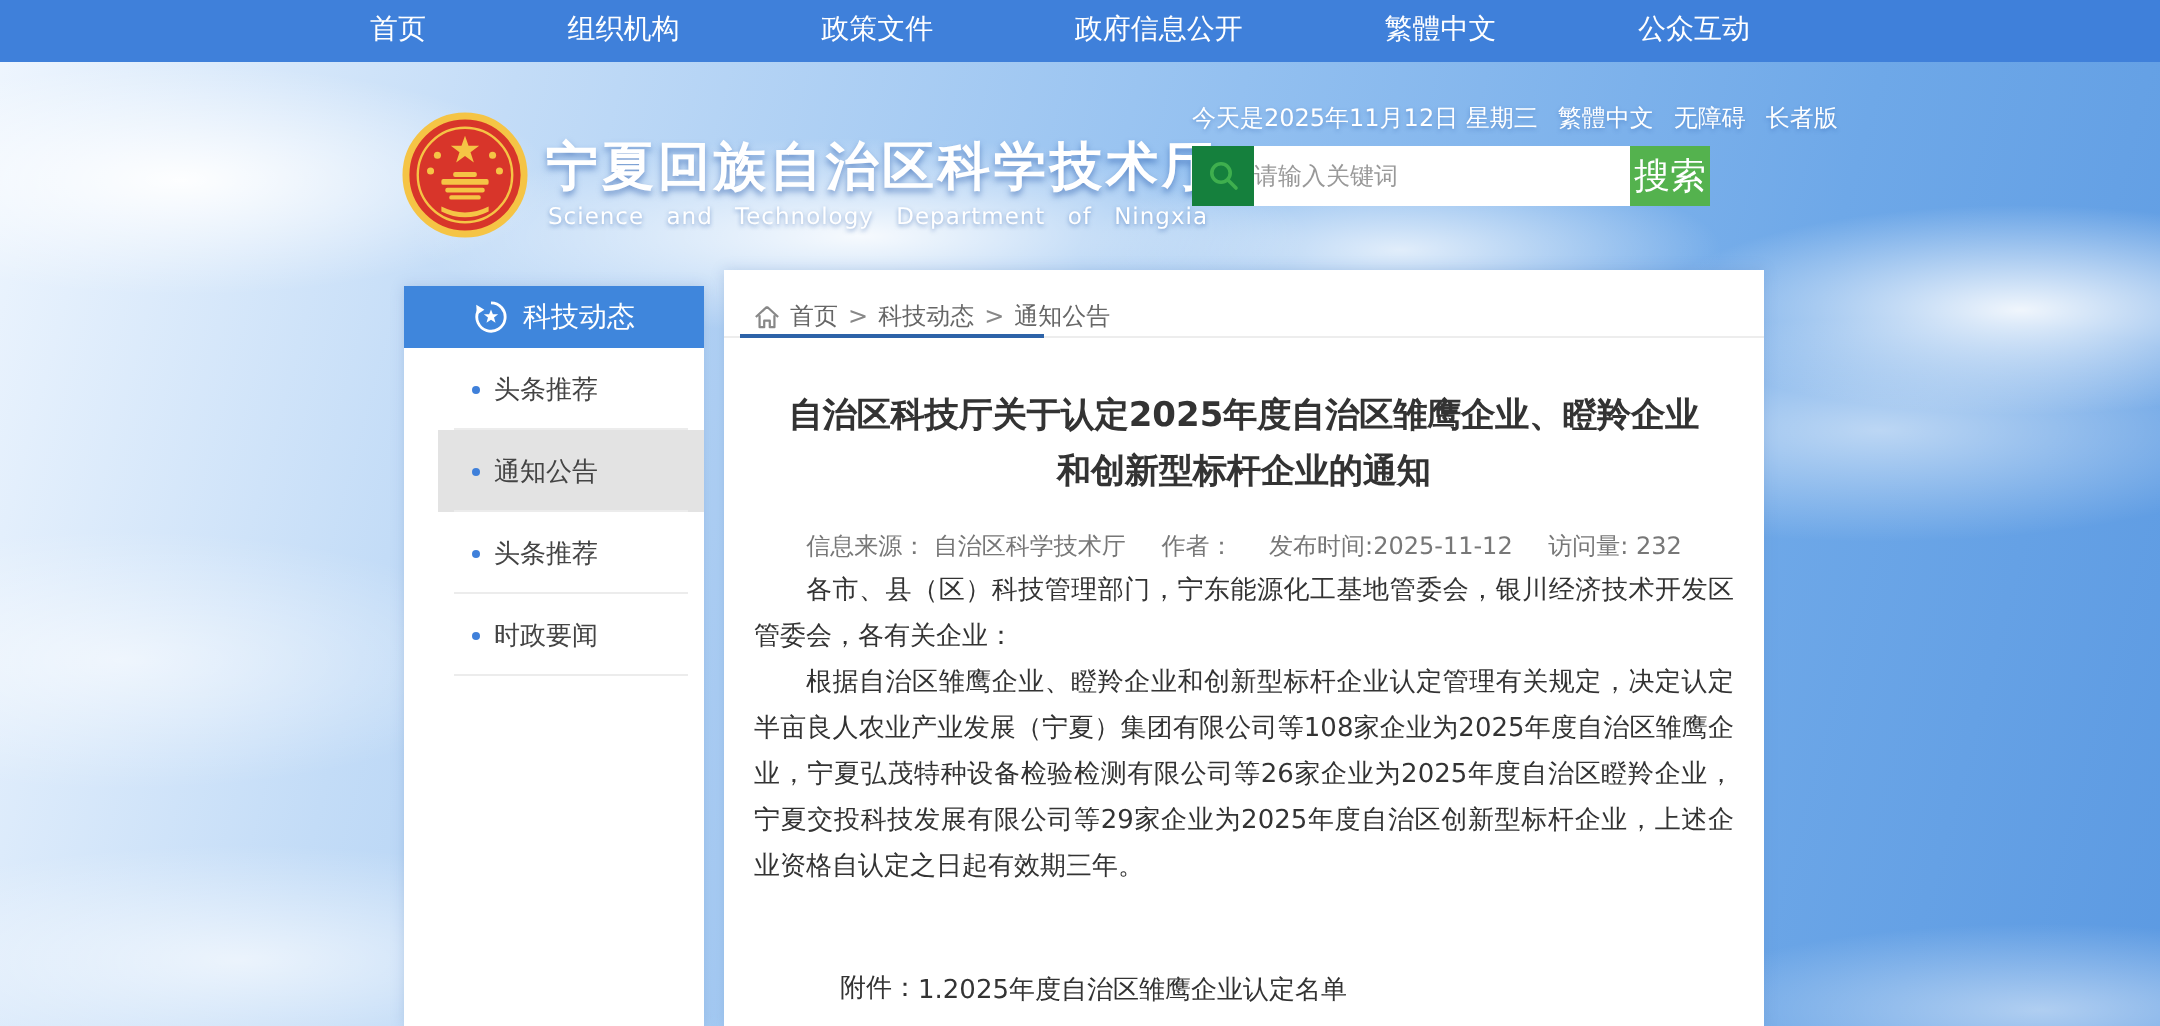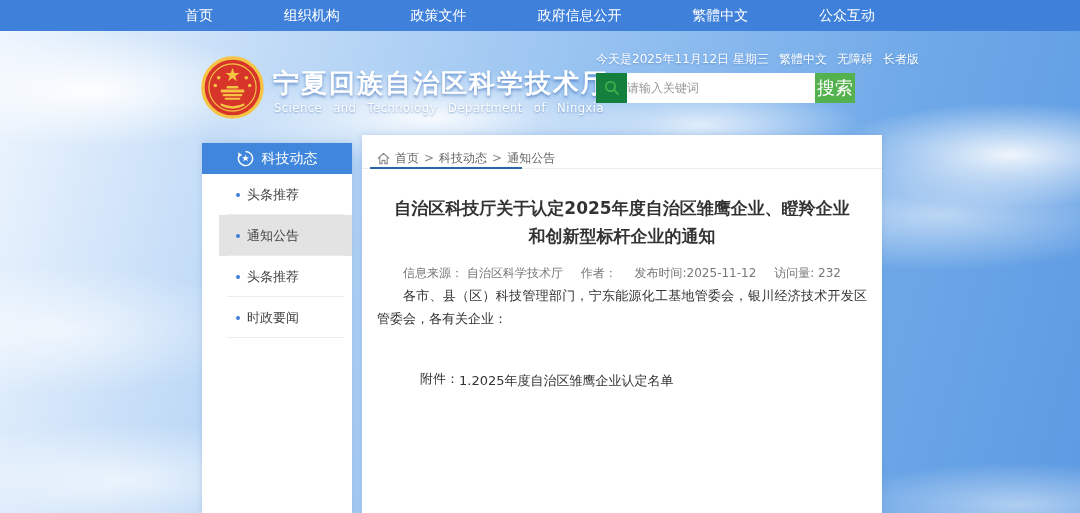--- a/index.html
+++ b/index.html
@@ -232,6 +232,7 @@
 
   <div class="article-body">
     <p>各市、县（区）科技管理部门，宁东能源化工基地管委会，银川经济技术开发区管委会，各有关企业：</p>
+    <p>根据自治区雏鹰企业、瞪羚企业和创新型标杆企业认定管理有关规定，决定认定半亩良人农业产业发展（宁夏）集团有限公司等108家企业为2025年度自治区雏鹰企业，宁夏弘茂特种设备检验检测有限公司等26家企业为2025年度自治区瞪羚企业，宁夏交投科技发展有限公司等29家企业为2025年度自治区创新型标杆企业，上述企业资格自认定之日起有效期三年。</p>
   </div>
 
   <div class="attachments">

